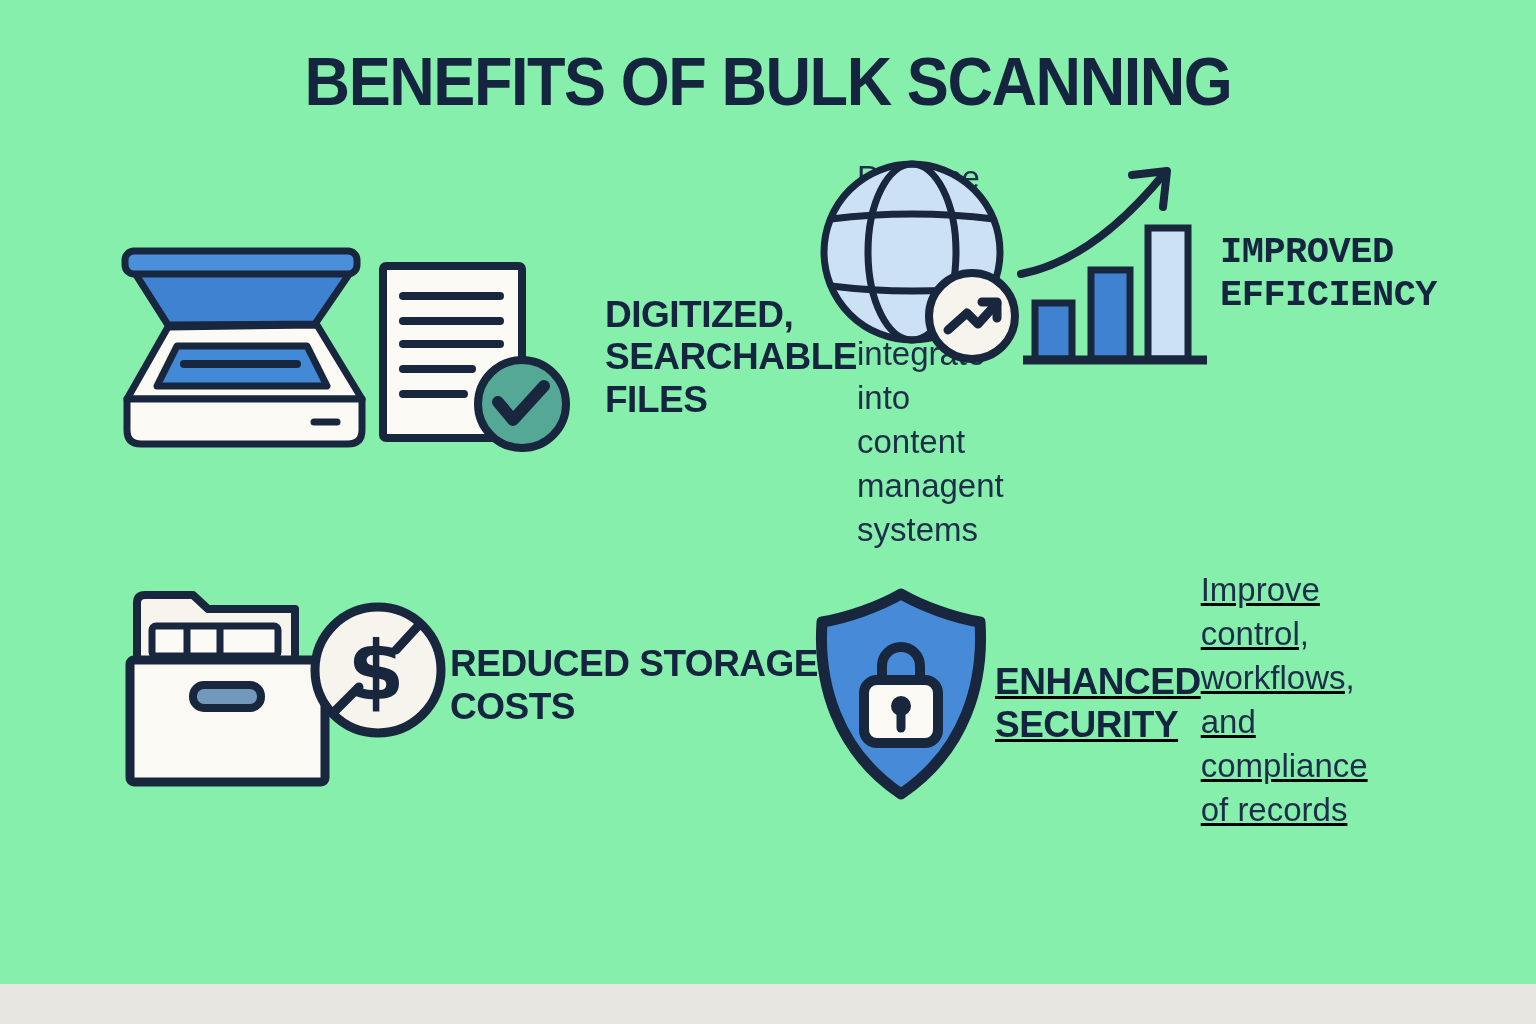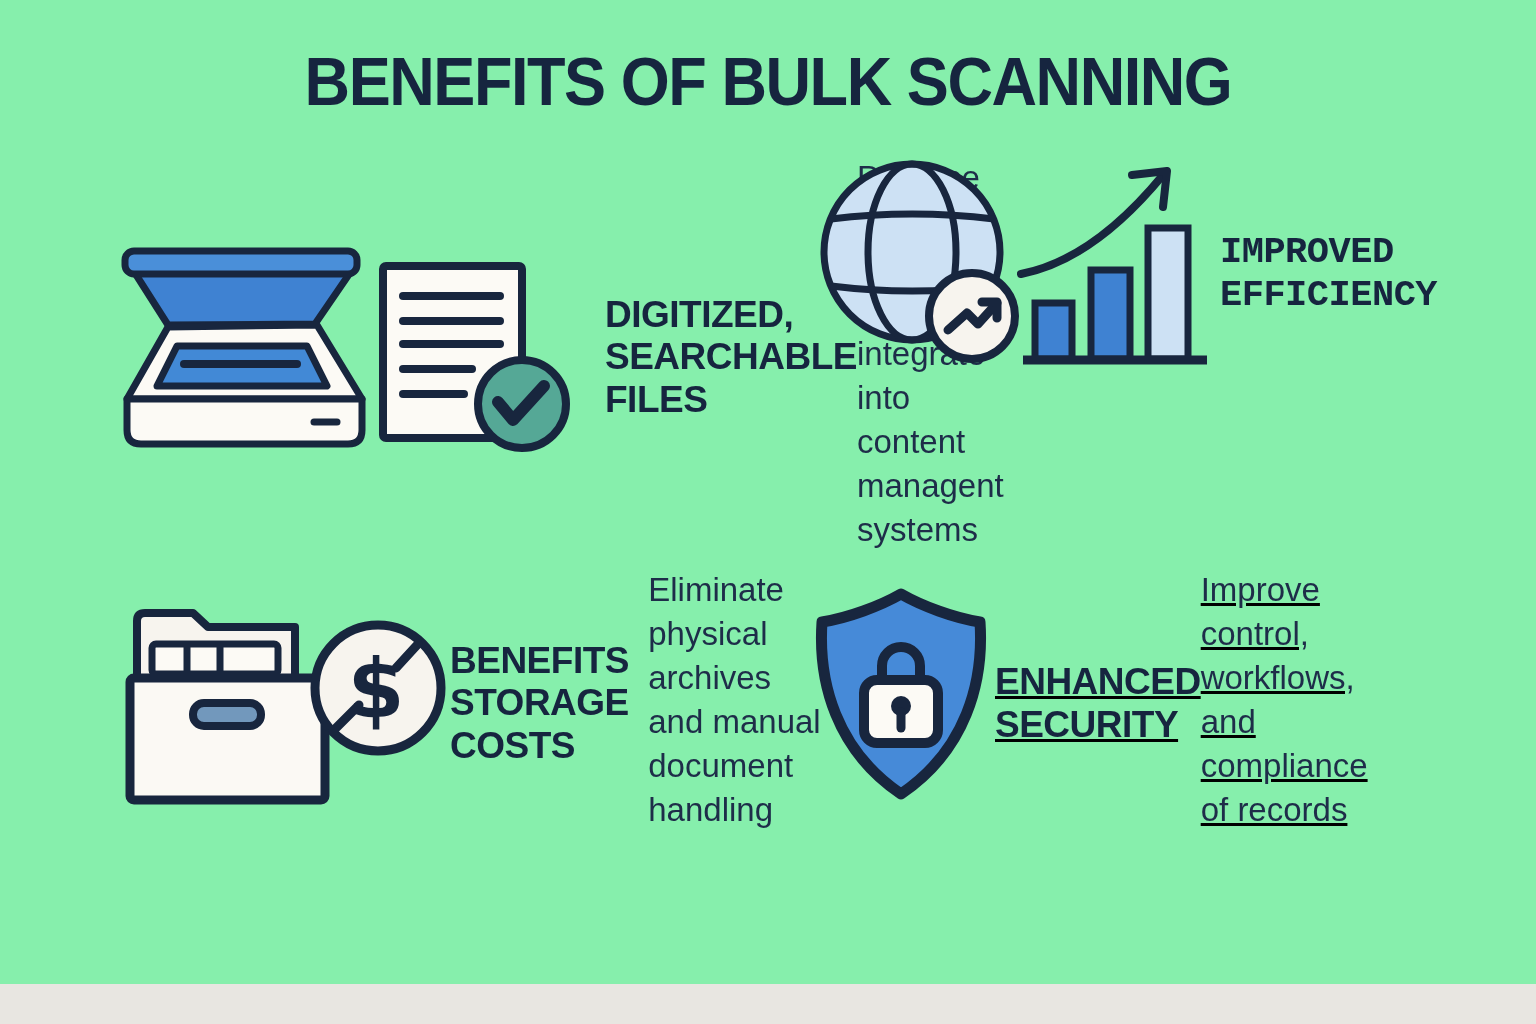--- a/index.html
+++ b/index.html
@@ -164,8 +164,6 @@
       </svg>
     </div>
     <h2 class="benefit-heading">BENEFITS STORAGE COSTS</h2>
-    <p class="benefit-desc">Eliminate physical archives
-and manual document handling</p>
   </section>
 
   <section class="card card-4">

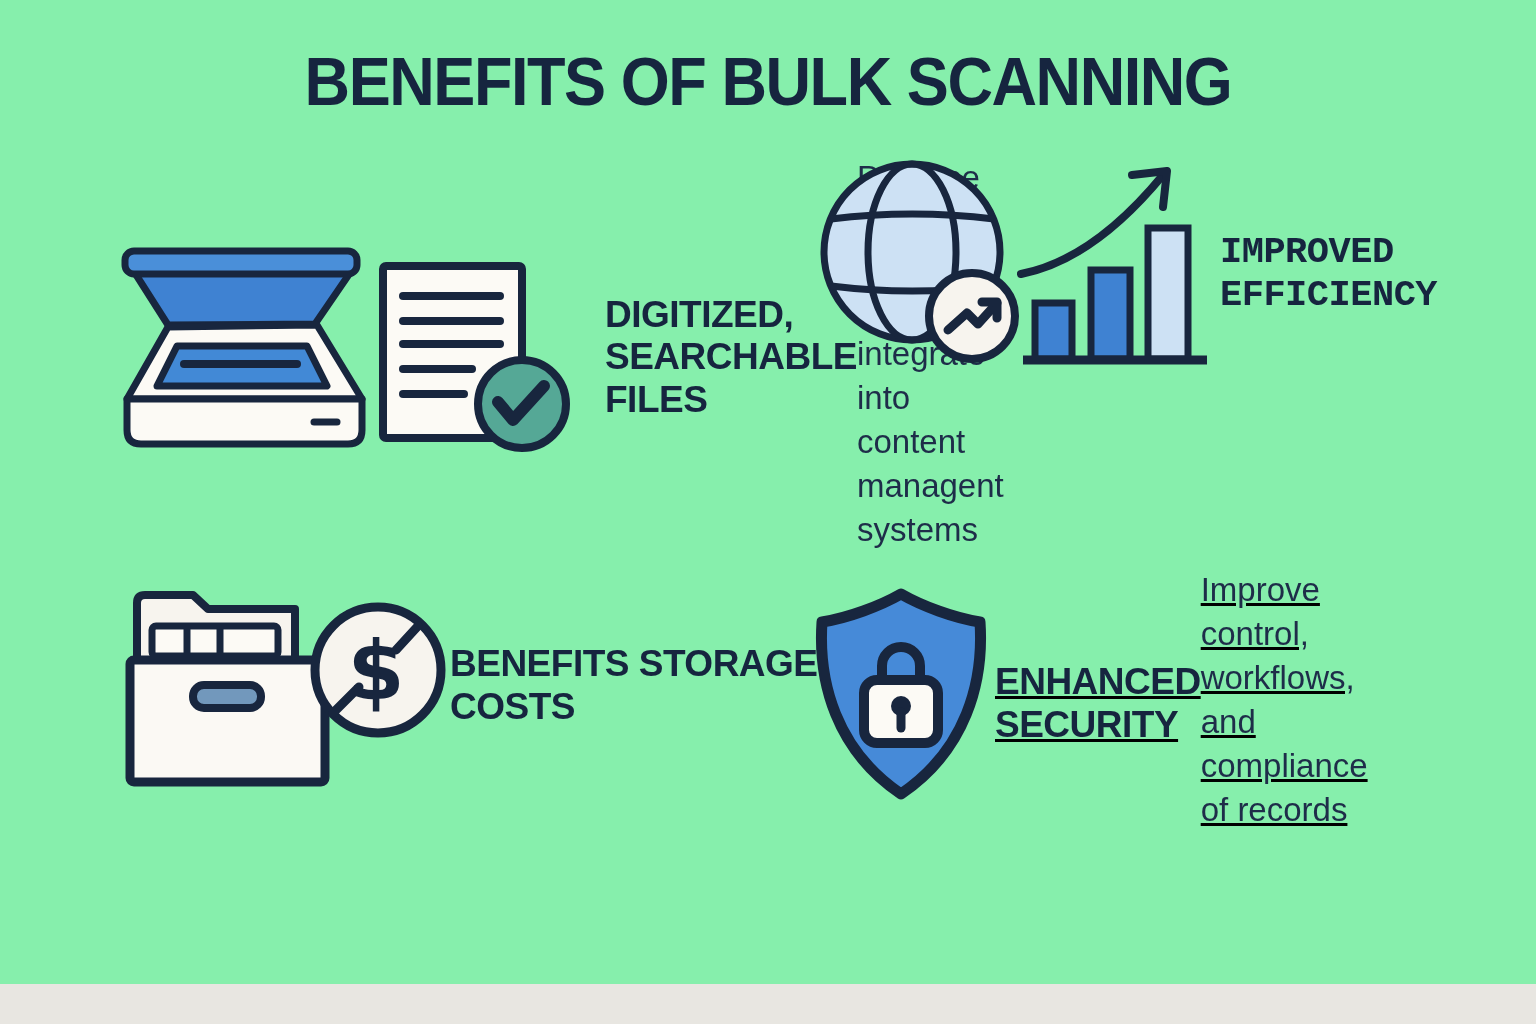--- a/index.html
+++ b/index.html
@@ -163,7 +163,7 @@
         </g>
       </svg>
     </div>
-    <h2 class="benefit-heading">BENEFITS STORAGE COSTS</h2>
+    <h2 class="benefit-heading">REDUCED STORAGE COSTS</h2>
   </section>
 
   <section class="card card-4">

